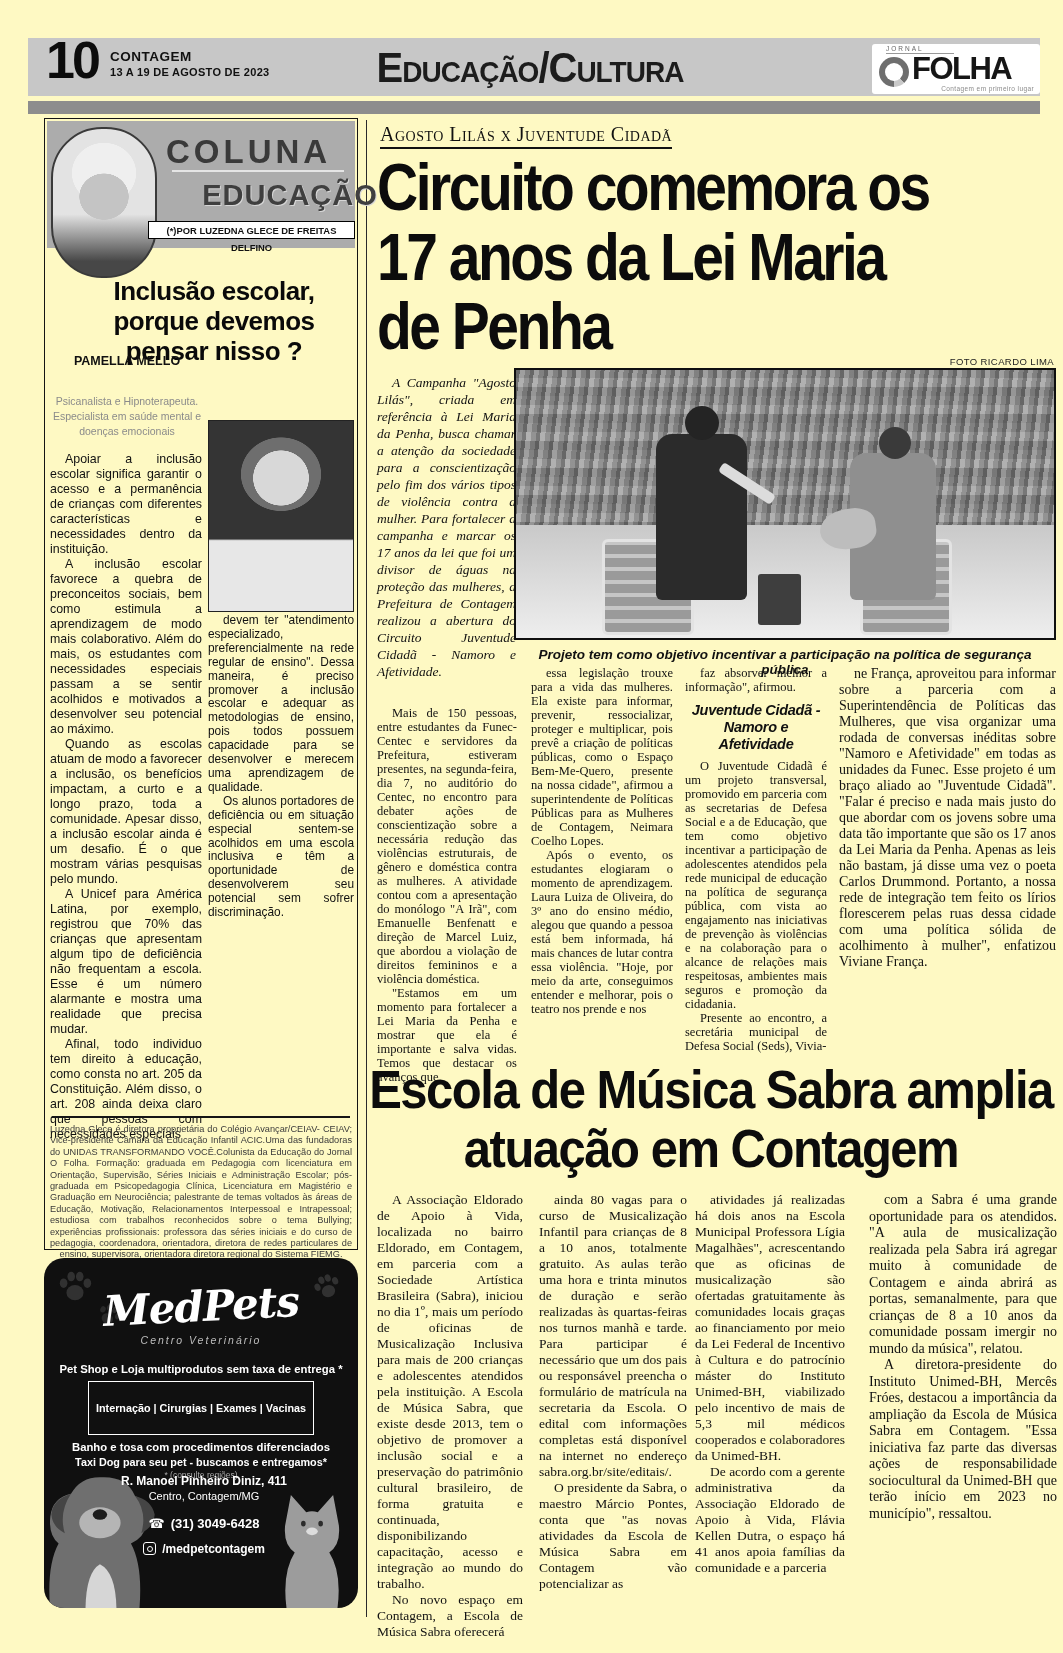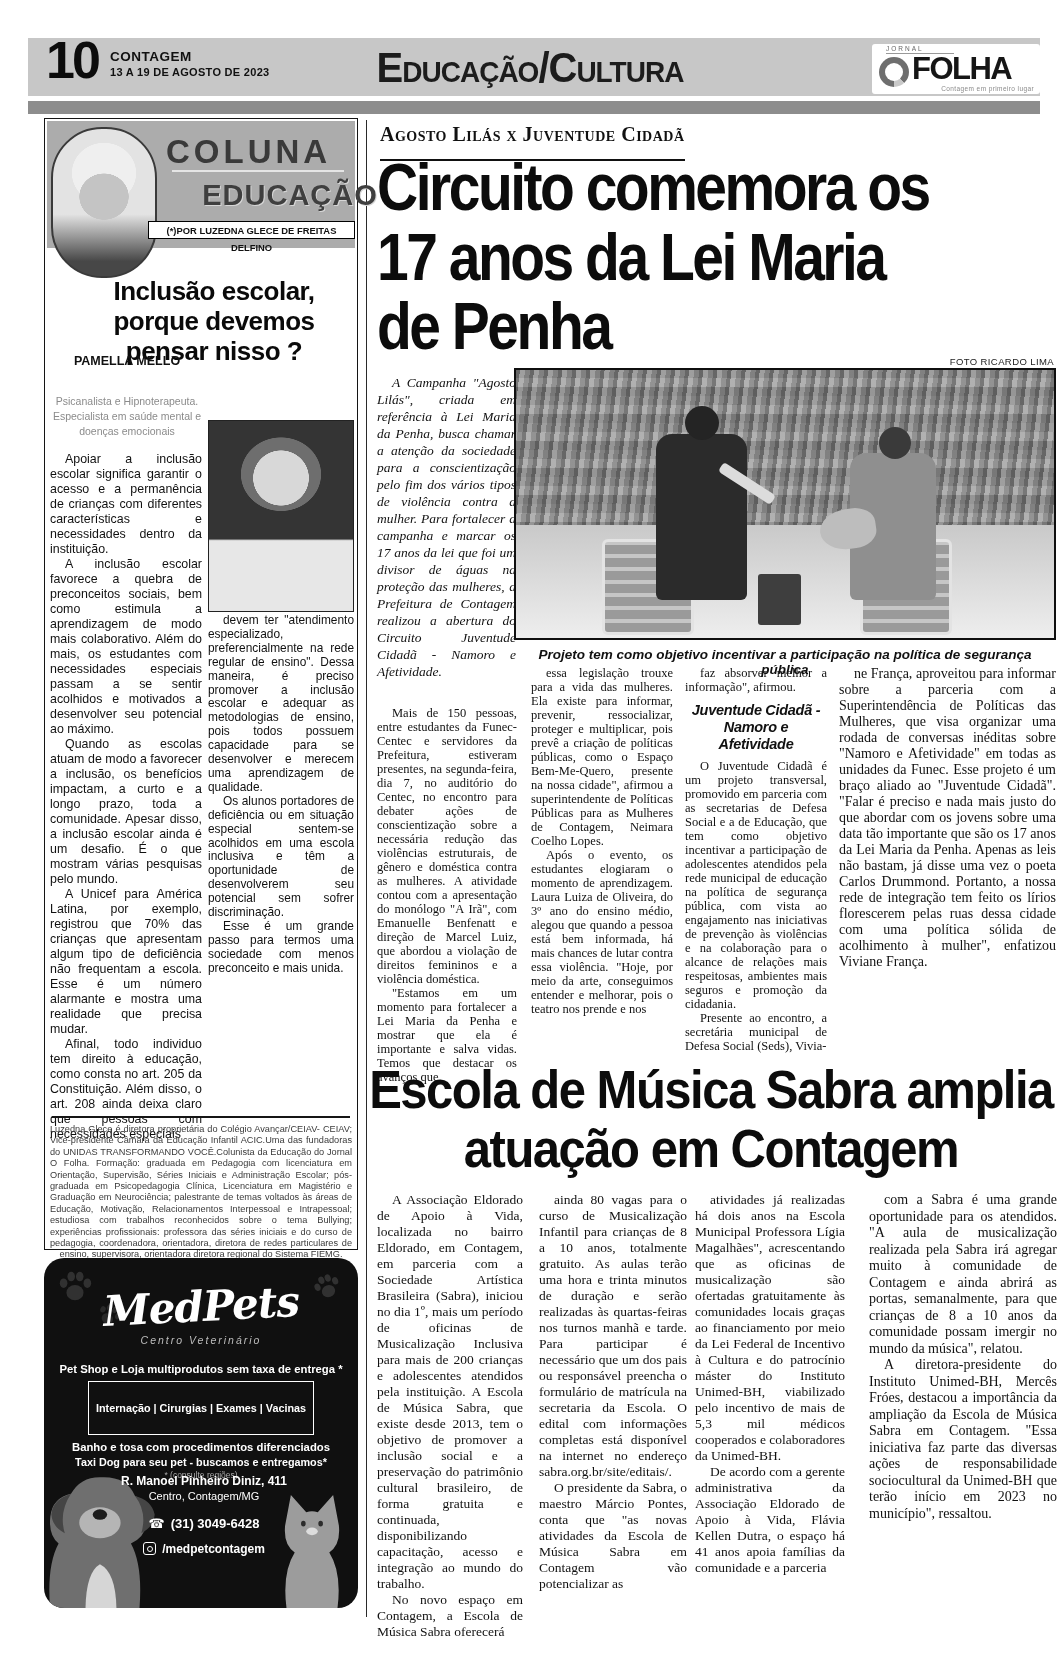--- a/index.html
+++ b/index.html
@@ -3,7 +3,7 @@
 <meta charset="utf-8">
 <style>
   html,body{margin:0;padding:0;background:#e9e9e9;}
-  #page{position:relative;width:1063px;height:1653px;background:#ffffff;margin:0 auto;
+  #page{position:relative;width:1063px;height:1653px;background:#fef9c3;margin:0 auto;
         font-family:"Liberation Sans",sans-serif;color:#111;overflow:hidden;}
   .abs{position:absolute;}
 

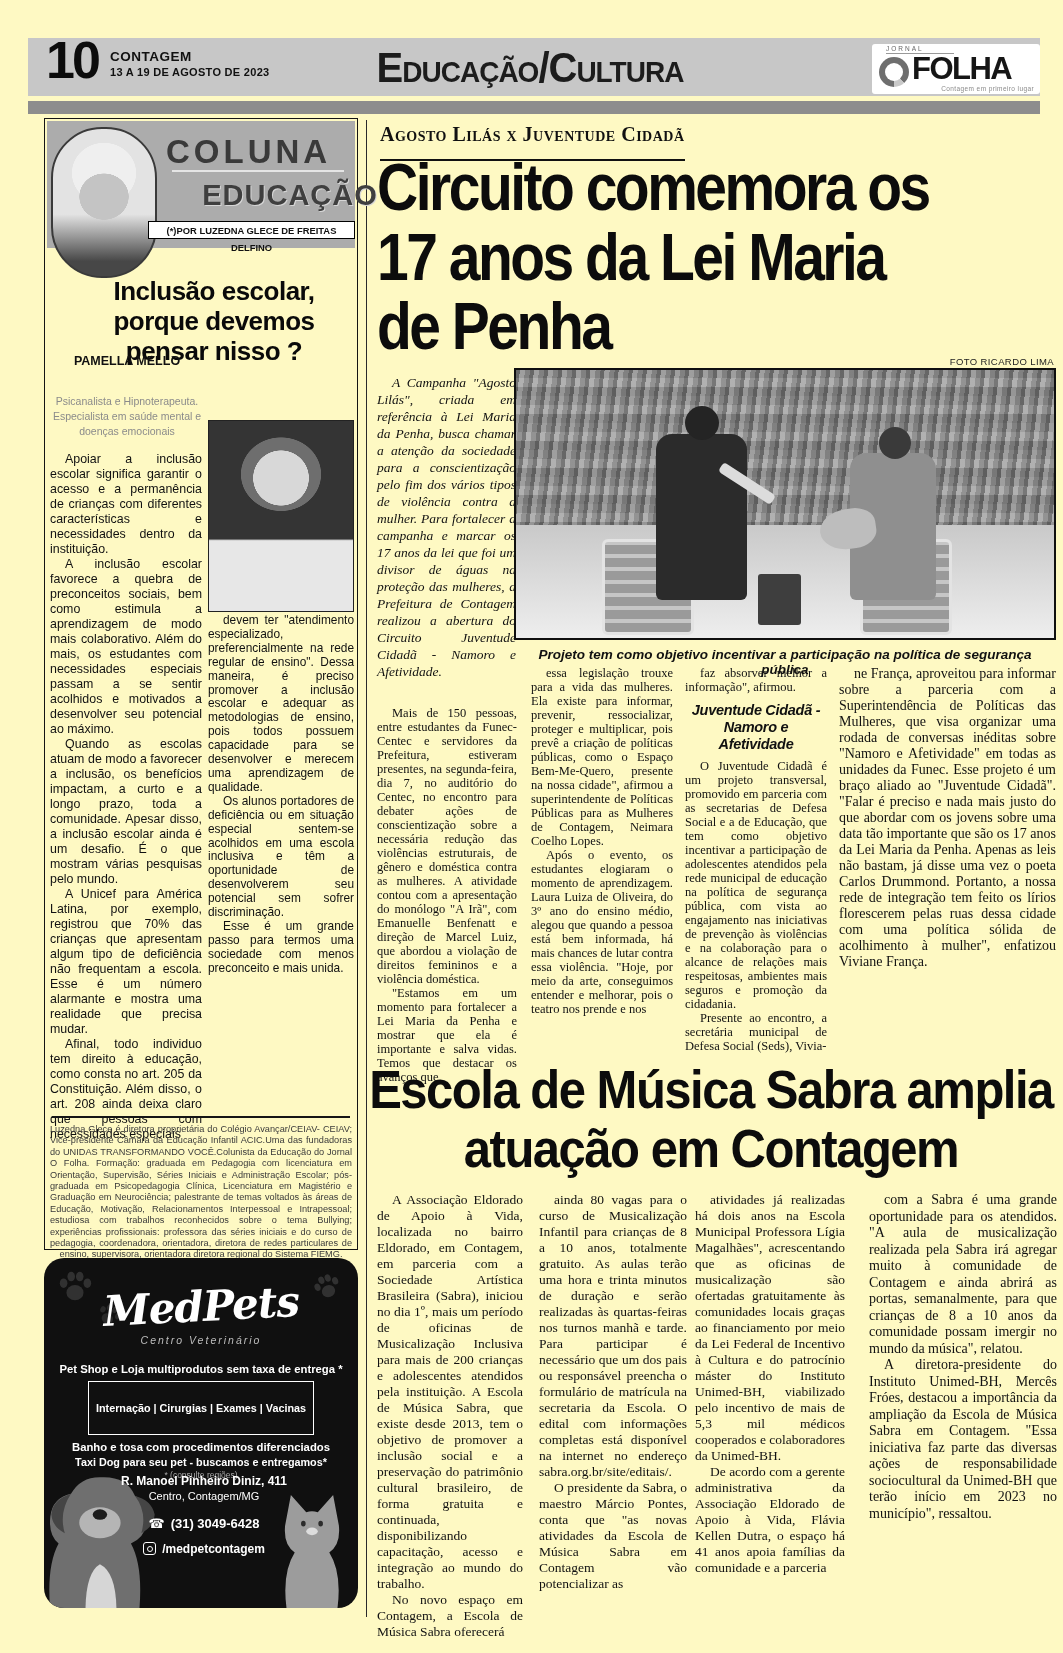--- a/index.html
+++ b/index.html
@@ -57,8 +57,8 @@
   .serif{font-family:"Liberation Serif",serif;}
 
   
-  .kicker{left:380px;top:123px;font-family:"Liberation Serif",serif;font-size:20px;font-weight:700;
-          font-variant:small-caps;letter-spacing:.5px;border-bottom:2px solid #111;padding-bottom:13px;}
+  .kicker{left:380px;top:123px;font-family:"Liberation Serif",serif;font-size:20px;font-weight:400;
+          font-variant:small-caps;letter-spacing:.5px;border-bottom:2px solid #111;padding-bottom:1px;}
   .main-headline{left:377px;top:152px;width:560px;font-size:57px;line-height:60px;font-weight:900;
                  letter-spacing:-2.5px;color:#0c0c0c;transform:scaleY(1.16);transform-origin:left top;}
   .photo-credit{left:816px;top:356px;width:238px;text-align:right;font-size:9.5px;letter-spacing:.4px;color:#222;}

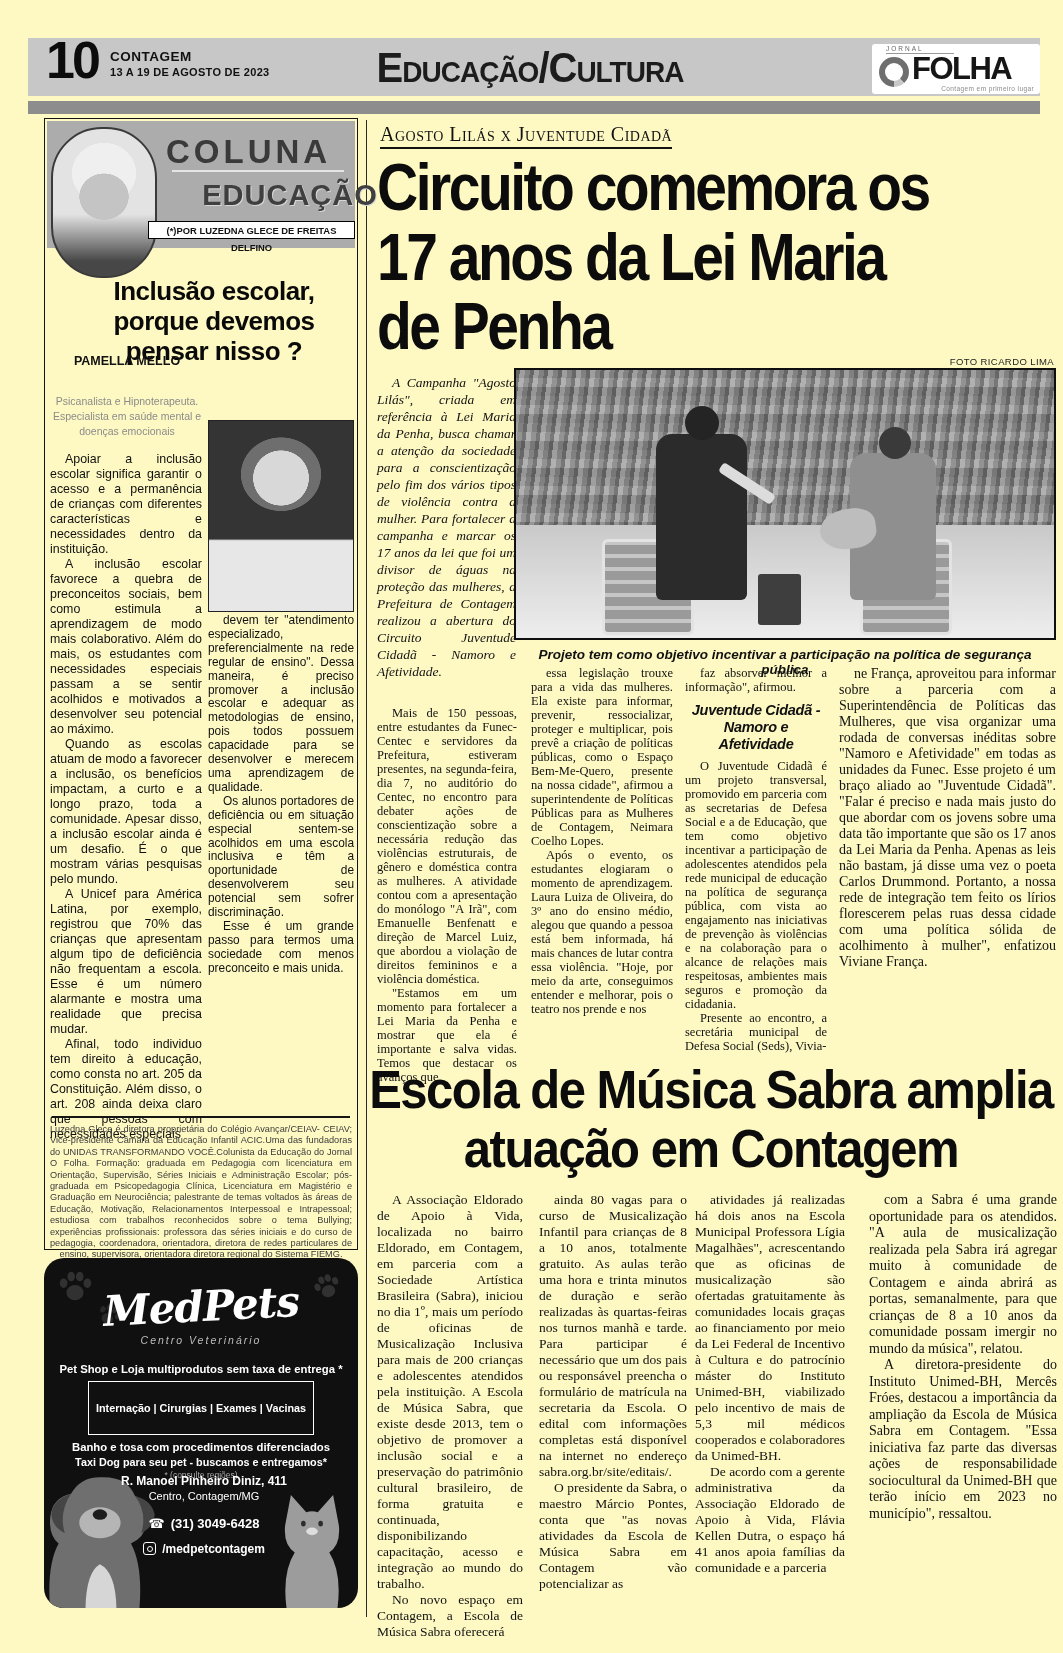--- a/index.html
+++ b/index.html
@@ -170,7 +170,6 @@
   <div class="abs op-colB">
       <p class="para">devem ter "atendimento especializado, preferencialmente na rede regular de ensino". Dessa maneira, é preciso promover a inclusão escolar e adequar as metodologias de ensino, pois todos possuem capacidade para se desenvolver e merecem uma aprendizagem de qualidade.</p>
       <p class="para">Os alunos portadores de deficiência ou em situação especial sentem-se acolhidos em uma escola inclusiva e têm a oportunidade de desenvolverem seu potencial sem sofrer discriminação.</p>
-      <p class="para">Esse é um grande passo para termos uma sociedade com menos preconceito e mais unida.</p>
     </div>
   <div class="abs op-div2"></div>
   <div class="abs op-bio">Luzedna Glece é diretora proprietária do Colégio Avançar/CEIAV- CEIAV; Vice-presidente Câmara da Educação Infantil ACIC.Uma das fundadoras do UNIDAS TRANSFORMANDO VOCÊ.Colunista da Educação do Jornal O Folha. Formação: graduada em Pedagogia com licenciatura em Orientação, Supervisão, Séries Iniciais e Administração Escolar; pós-graduada em Psicopedagogia Clínica, Licenciatura em Magistério e Graduação em Neurociência; palestrante de temas voltados às áreas de Educação, Motivação, Relacionamentos Interpessoal e Intrapessoal; estudiosa com trabalhos reconhecidos sobre o tema Bullying; experiências profissionais: professora das séries iniciais e do curso de pedagogia, coordenadora, orientadora, diretora de redes particulares de ensino, supervisora, orientadora diretora regional do Sistema FIEMG.</div>

